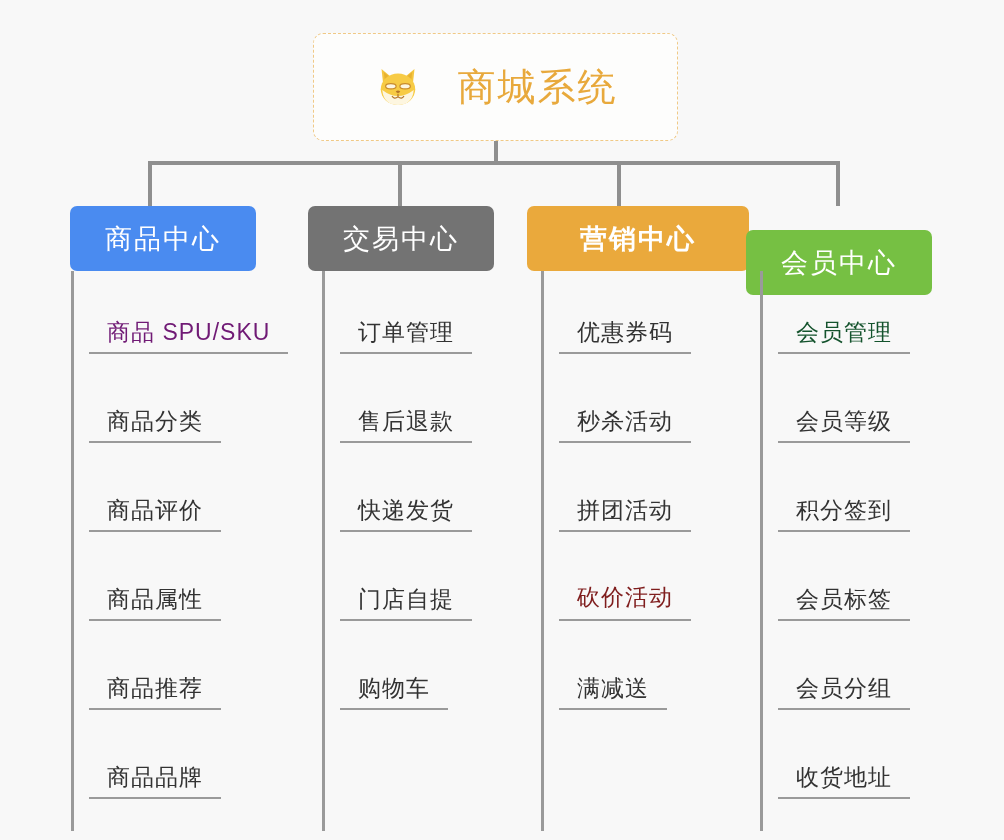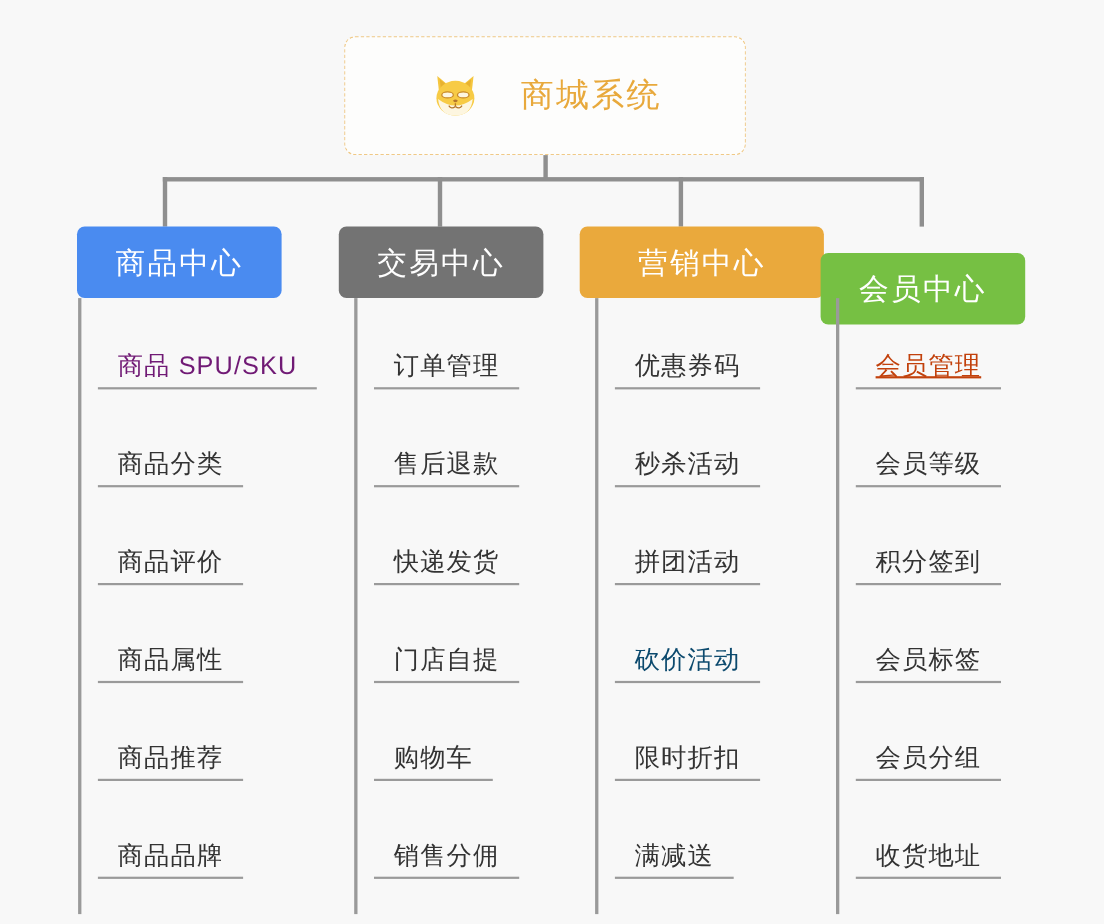--- a/index.html
+++ b/index.html
@@ -38,7 +38,7 @@
     gap: 14px;
   }
   .root-title {
-    font-size: 30px;
+    font-size: 38px;
     line-height: 1;
     color: #e8a93c;
     letter-spacing: 2px;

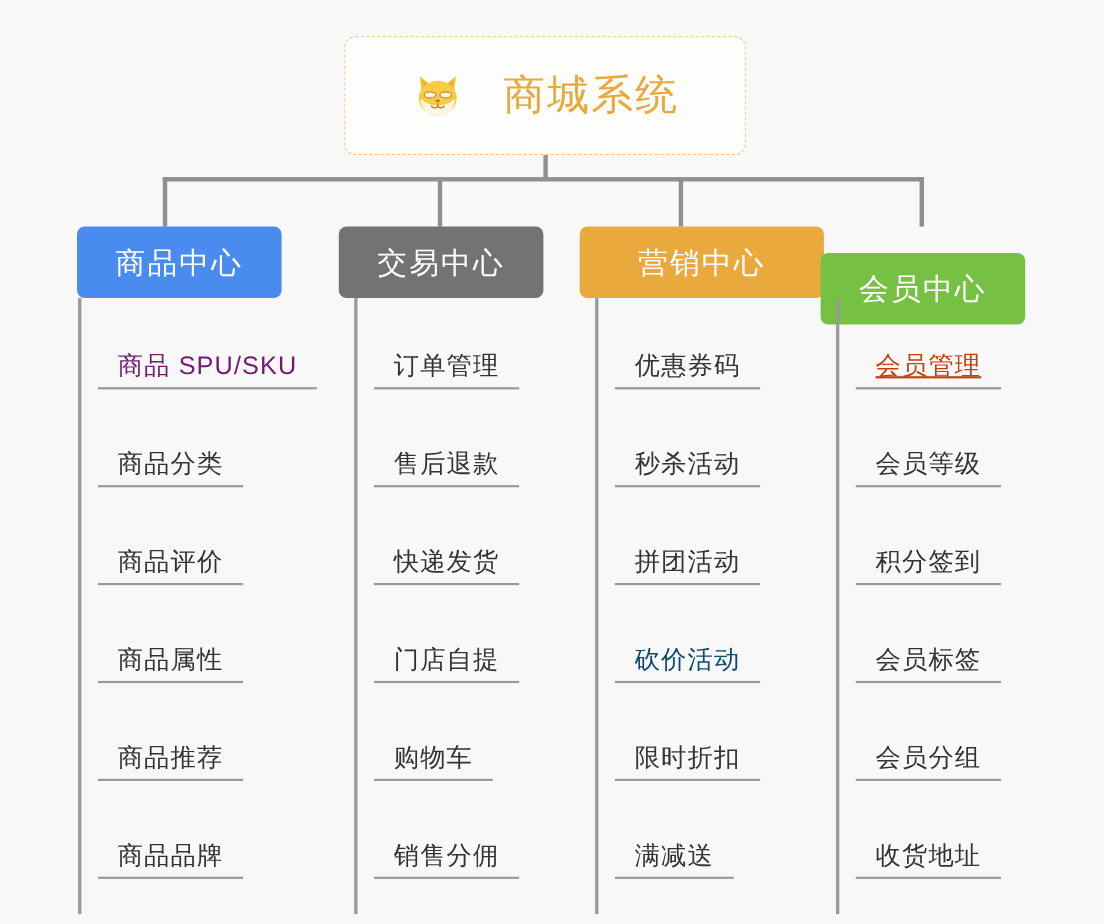--- a/index.html
+++ b/index.html
@@ -166,7 +166,7 @@
   <div class="cat-box" style="left: 308px; width: 186px; background: #737373;">
       <span>交易中心</span>
     </div>
-  <div class="cat-box" style="left: 527px; width: 222px; background: rgb(234, 169, 60);">
+  <div class="cat-box" style="left: 527px; width: 222px; background: rgb(234, 169, 60); font-weight: bold;">
       <span>营销中心</span>
     </div>
   <div class="cat-box" style="left: 746px; width: 186px; background: rgb(118, 192, 67); margin-top: 24px;">

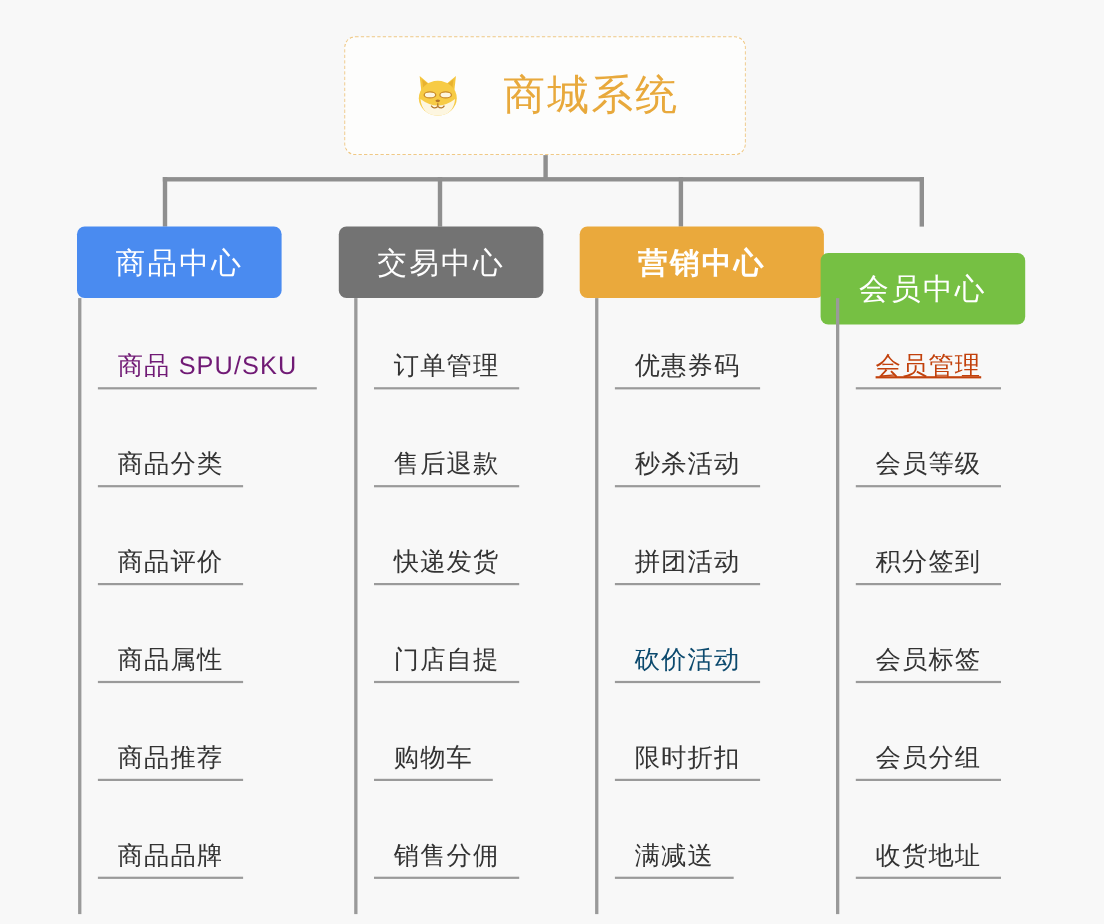--- a/index.html
+++ b/index.html
@@ -242,7 +242,7 @@
   <div class="leaf-col" style="left:760px">
     <div class="leaf-spine" style="background: rgb(154, 154, 154);"></div>
     <div class="leaf-item">
-        <span class="leaf-label" style="border-bottom-color: rgb(154, 154, 154); color: #c2410c; text-decoration: underline;">会员管理</span>
+        <span class="leaf-label" style="border-bottom-color: rgb(154, 154, 154); color: #14532d;">会员管理</span>
       </div>
     <div class="leaf-item">
         <span class="leaf-label" style="border-bottom-color: rgb(154, 154, 154); color: rgb(51, 51, 51);">会员等级</span>

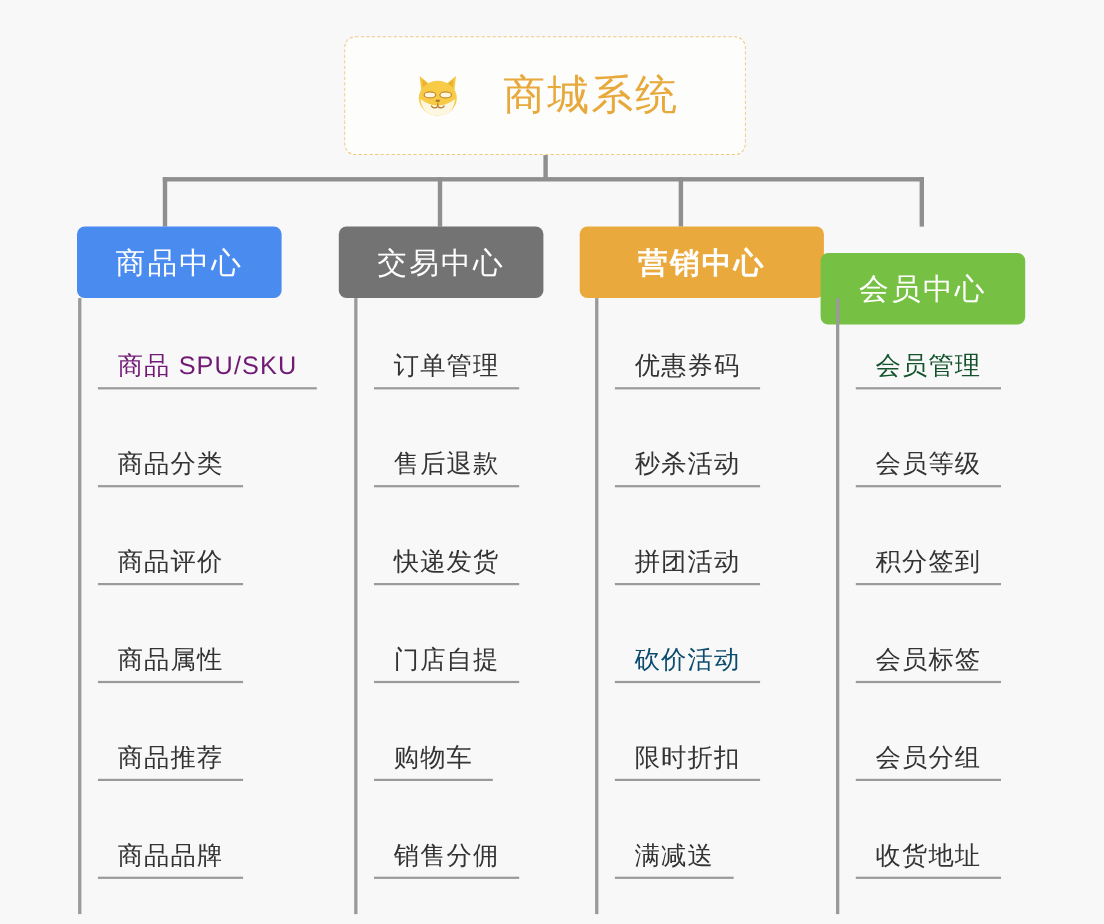--- a/index.html
+++ b/index.html
@@ -229,7 +229,7 @@
         <span class="leaf-label" style="border-bottom-color: rgb(154, 154, 154); color: rgb(51, 51, 51);">拼团活动</span>
       </div>
     <div class="leaf-item">
-        <span class="leaf-label" style="border-bottom-color: rgb(154, 154, 154); color: #0c4a6e;">砍价活动</span>
+        <span class="leaf-label" style="border-bottom-color: rgb(154, 154, 154); color: #7f1d1d; font-family: Liberation Mono, monospace;">砍价活动</span>
       </div>
     <div class="leaf-item">
         <span class="leaf-label" style="border-bottom-color: rgb(154, 154, 154); color: rgb(51, 51, 51);">限时折扣</span>

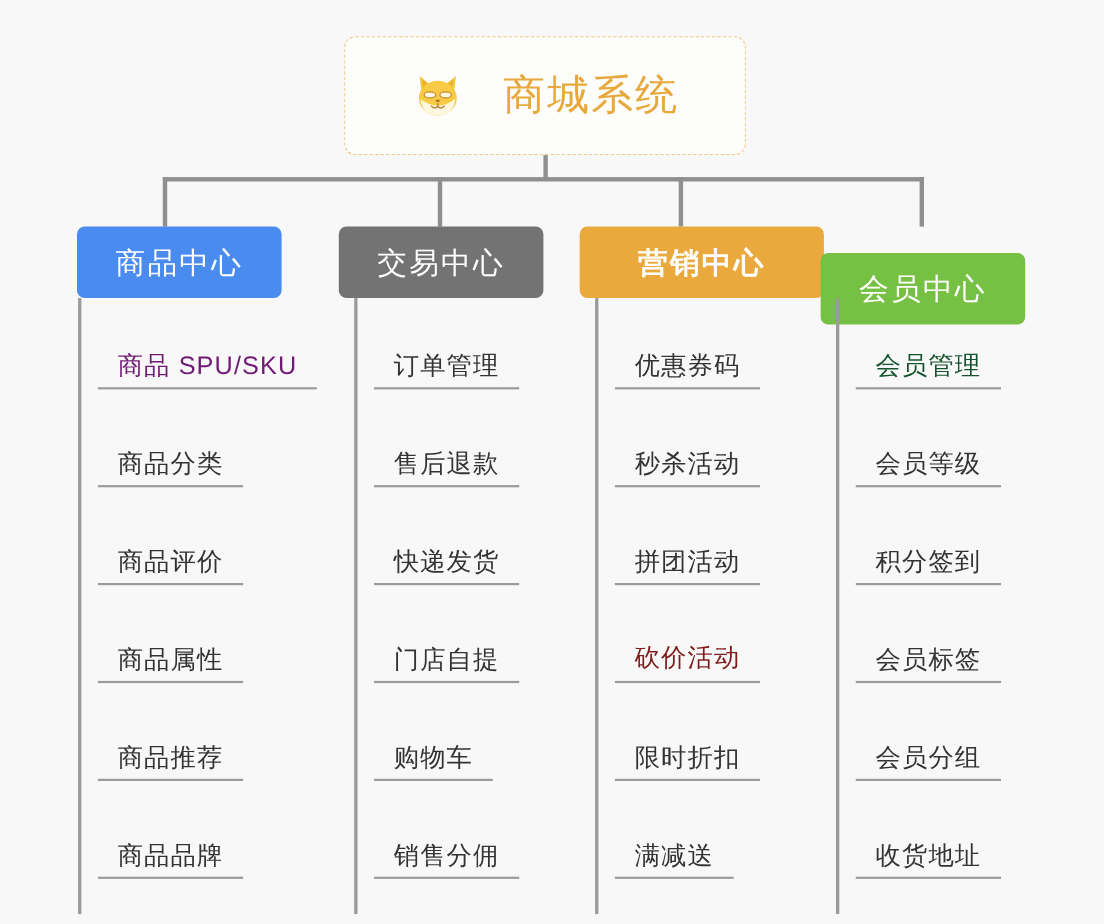--- a/index.html
+++ b/index.html
@@ -232,9 +232,6 @@
         <span class="leaf-label" style="border-bottom-color: rgb(154, 154, 154); color: #7f1d1d; font-family: Liberation Mono, monospace;">砍价活动</span>
       </div>
     <div class="leaf-item">
-        <span class="leaf-label" style="border-bottom-color: rgb(154, 154, 154); color: rgb(51, 51, 51);">限时折扣</span>
-      </div>
-    <div class="leaf-item">
         <span class="leaf-label" style="border-bottom-color: rgb(154, 154, 154); color: rgb(51, 51, 51);">满减送</span>
       </div>
   </div>

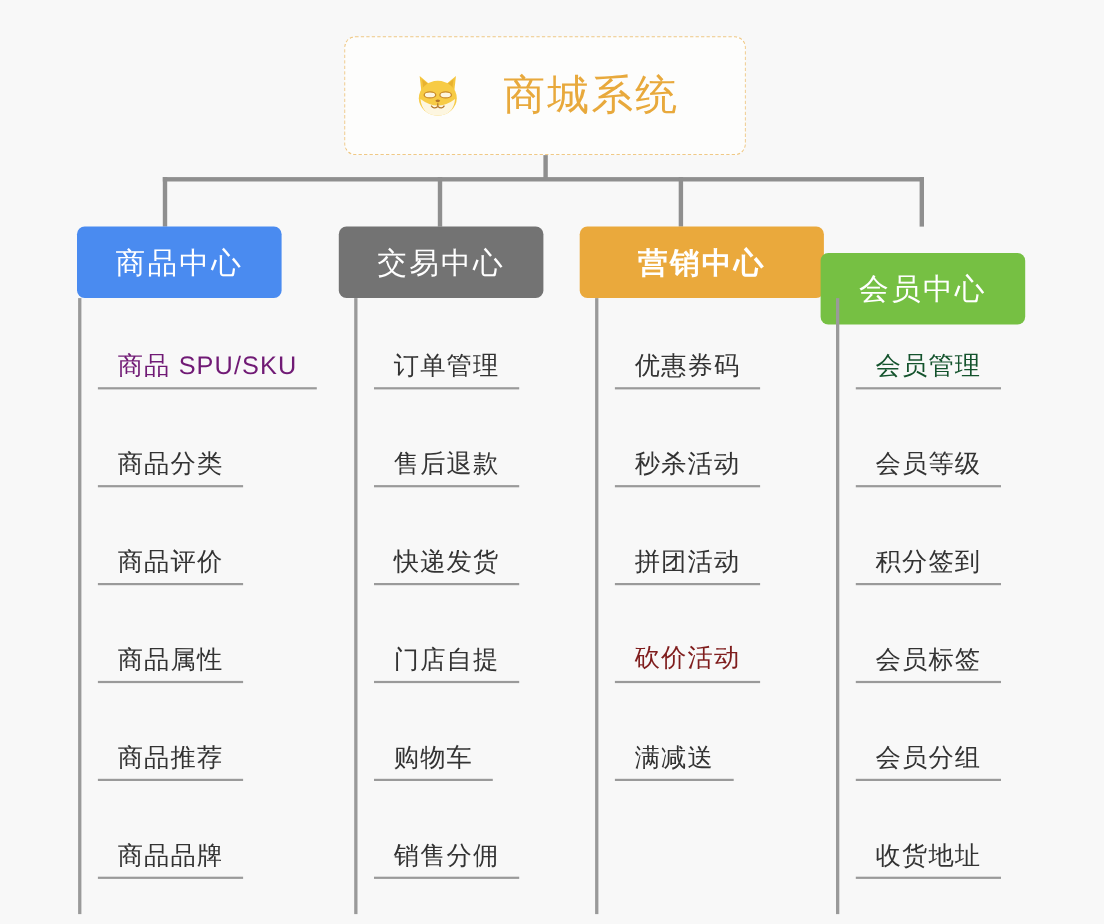--- a/index.html
+++ b/index.html
@@ -212,9 +212,6 @@
     <div class="leaf-item">
         <span class="leaf-label" style="border-bottom-color: rgb(154, 154, 154); color: rgb(51, 51, 51);">购物车</span>
       </div>
-    <div class="leaf-item">
-        <span class="leaf-label" style="border-bottom-color: rgb(154, 154, 154); color: rgb(51, 51, 51);">销售分佣</span>
-      </div>
   </div>
 
   <div class="leaf-col" style="left:541px">

